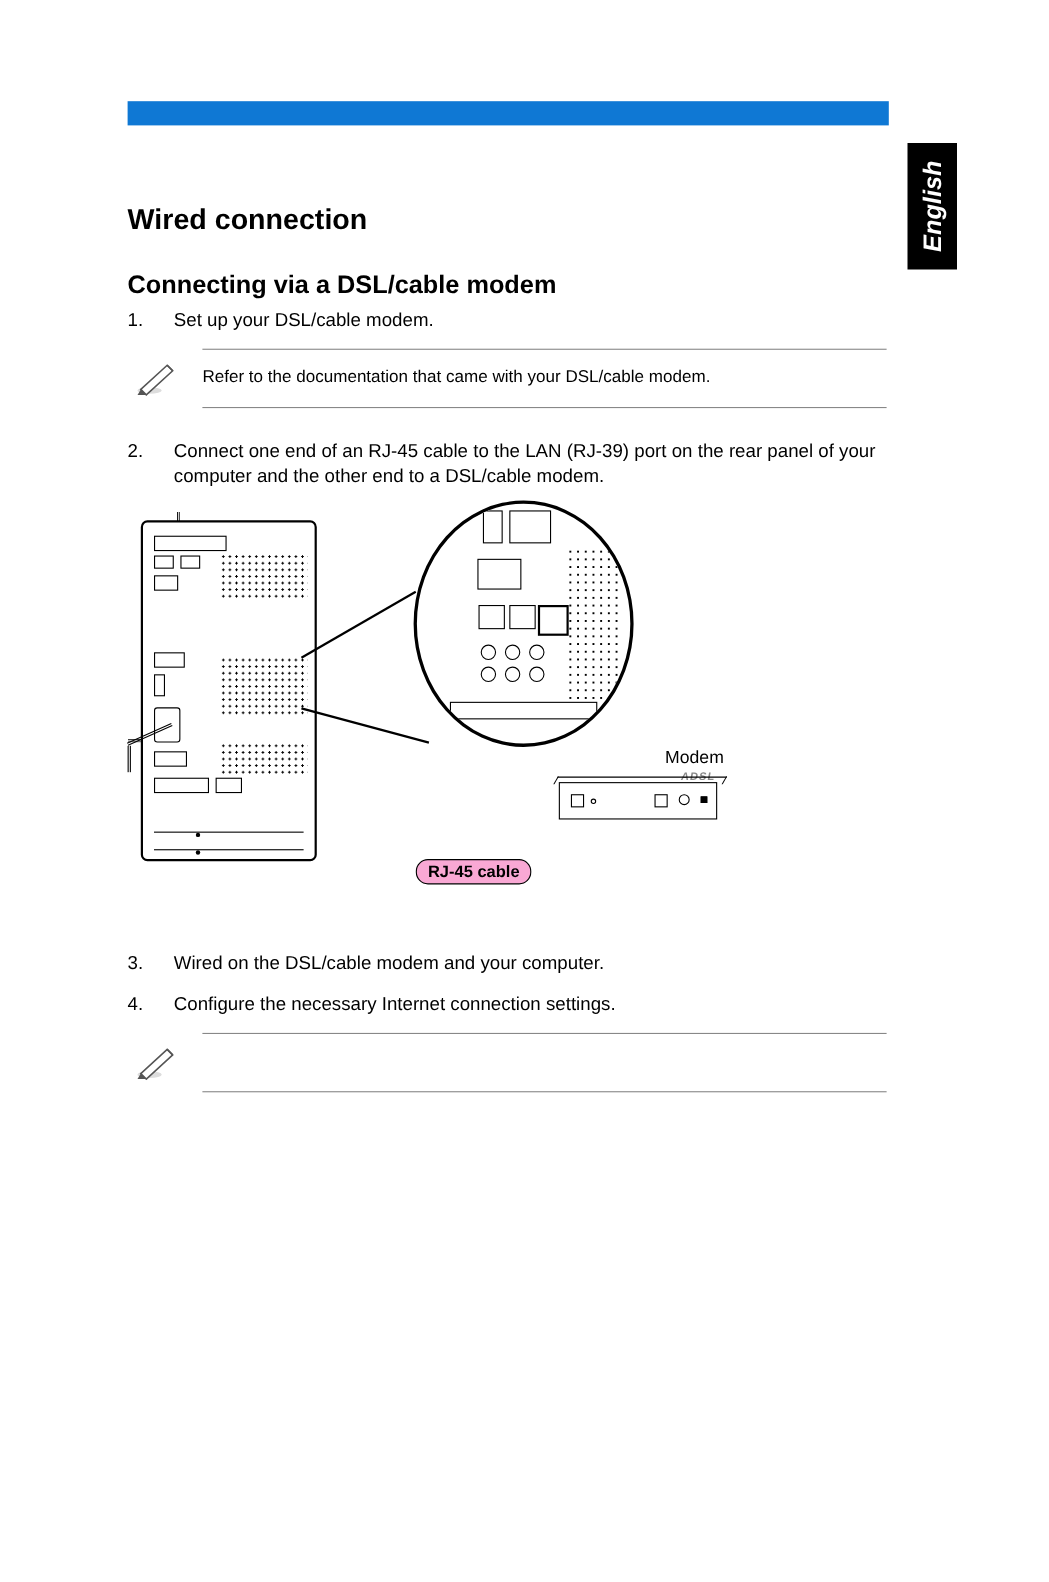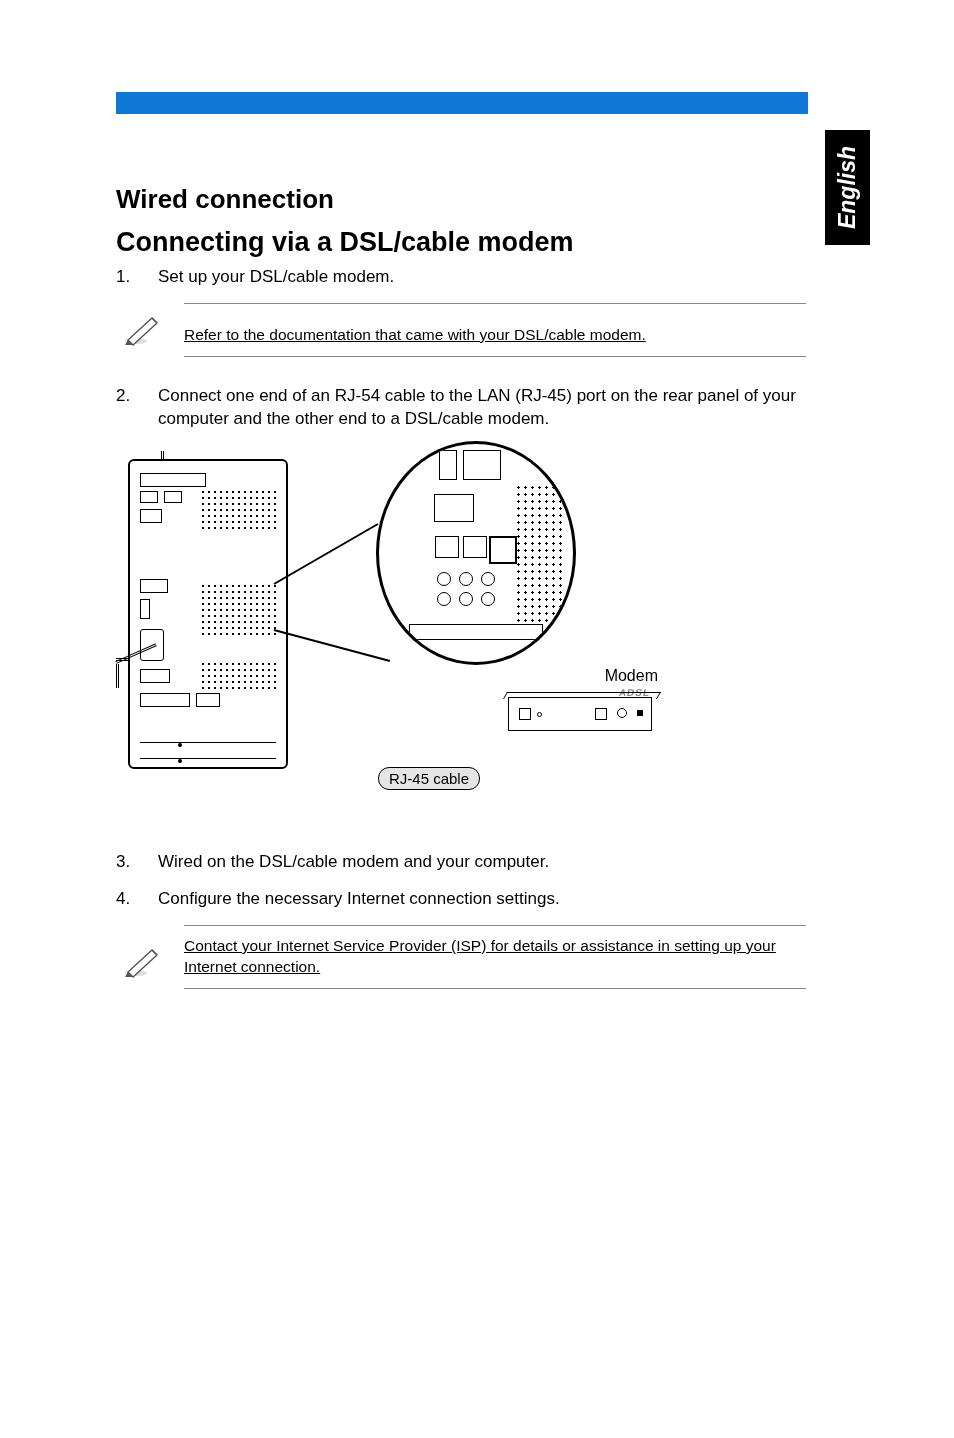--- a/index.html
+++ b/index.html
@@ -34,7 +34,7 @@
   .side-tab span { transform: rotate(-90deg); white-space: nowrap; }
 
   .content { width: 690px; }
-  .h2 { font-size: 26px; font-weight: bold; margin-bottom: 12px; }
+  .h2 { font-size: 26px; font-weight: bold; margin-bottom: 30px; }
   .para { font-size: 17px; line-height: 1.35; margin-bottom: 28px; }
   .h3 { font-size: 27px; font-weight: bold; margin-bottom: 8px; }
   .bold-line { font-size: 17px; font-weight: bold; margin-bottom: 14px; }

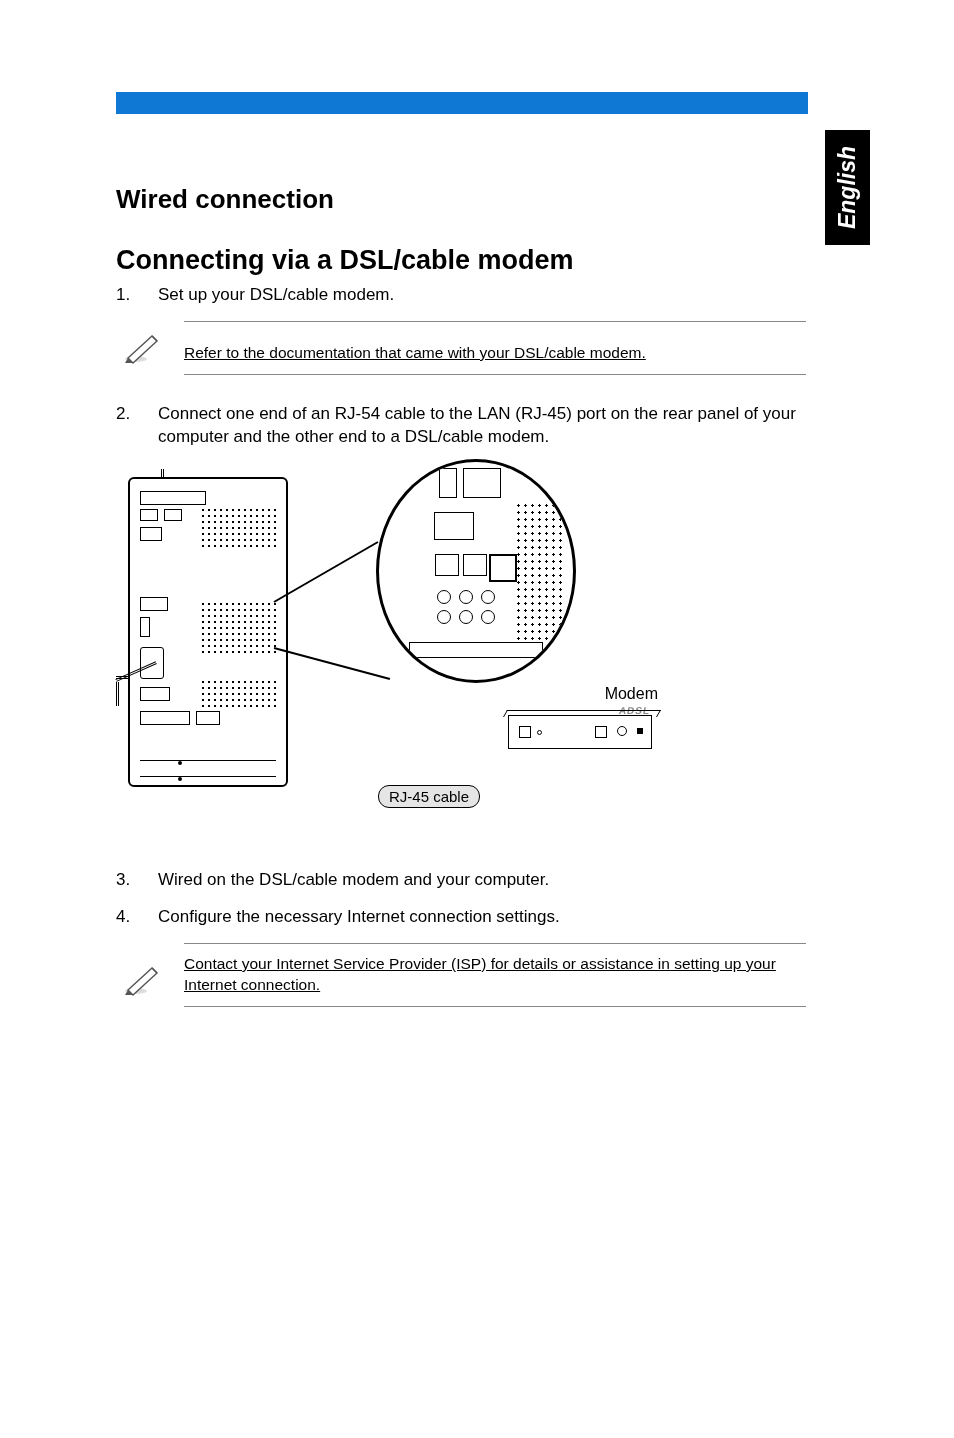--- a/index.html
+++ b/index.html
@@ -36,7 +36,7 @@
   .content { width: 690px; }
   .h2 { font-size: 26px; font-weight: bold; margin-bottom: 30px; }
   .para { font-size: 17px; line-height: 1.35; margin-bottom: 28px; }
-  .h3 { font-size: 27px; font-weight: bold; margin-bottom: 8px; }
+  .h3 { font-size: 23px; font-weight: bold; margin-bottom: 8px; }
   .bold-line { font-size: 17px; font-weight: bold; margin-bottom: 14px; }
 
   .ol-item { display: flex; font-size: 17px; line-height: 1.35; margin-bottom: 14px; }

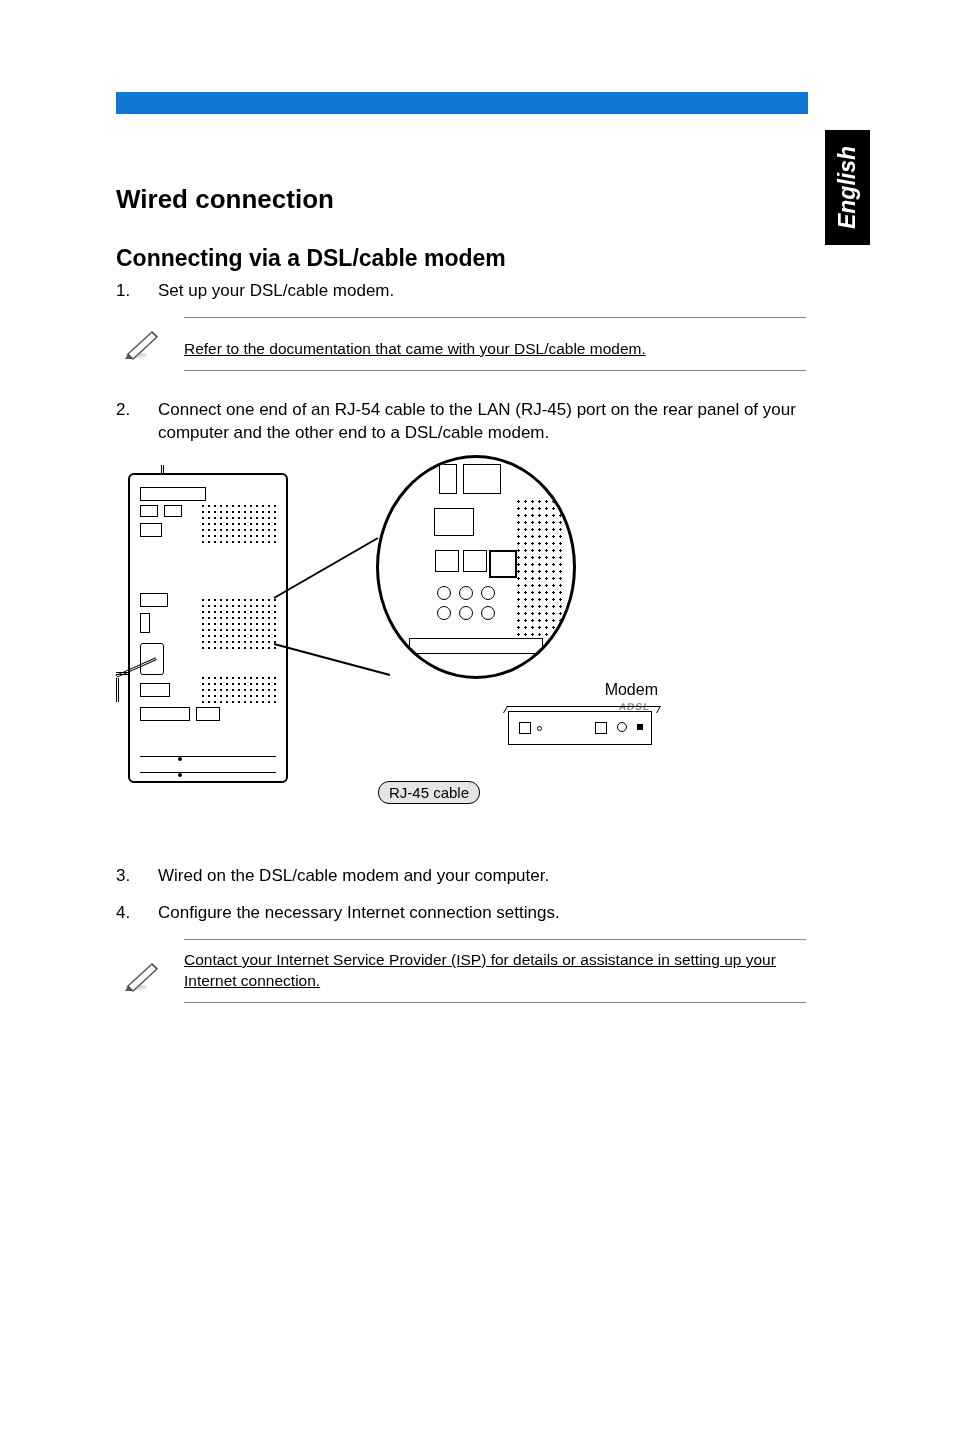--- a/index.html
+++ b/index.html
@@ -46,7 +46,7 @@
   .note-block { margin: 14px 0 28px 0; }
   .note-rule-top { border-top: 1px solid #888; margin-left: 68px; }
   .note-rule-bot { border-top: 1px solid #888; margin-left: 68px; margin-top: 10px; }
-  .note-row { display: flex; align-items: flex-end; padding-top: 10px; text-decoration: underline; }
+  .note-row { display: flex; align-items: center; padding-top: 10px; }
   .note-icon { width: 68px; flex: 0 0 68px; display: flex; justify-content: flex-start; padding-left: 6px; }
   .note-text { font-size: 15.5px; line-height: 1.35; flex: 1; }
 

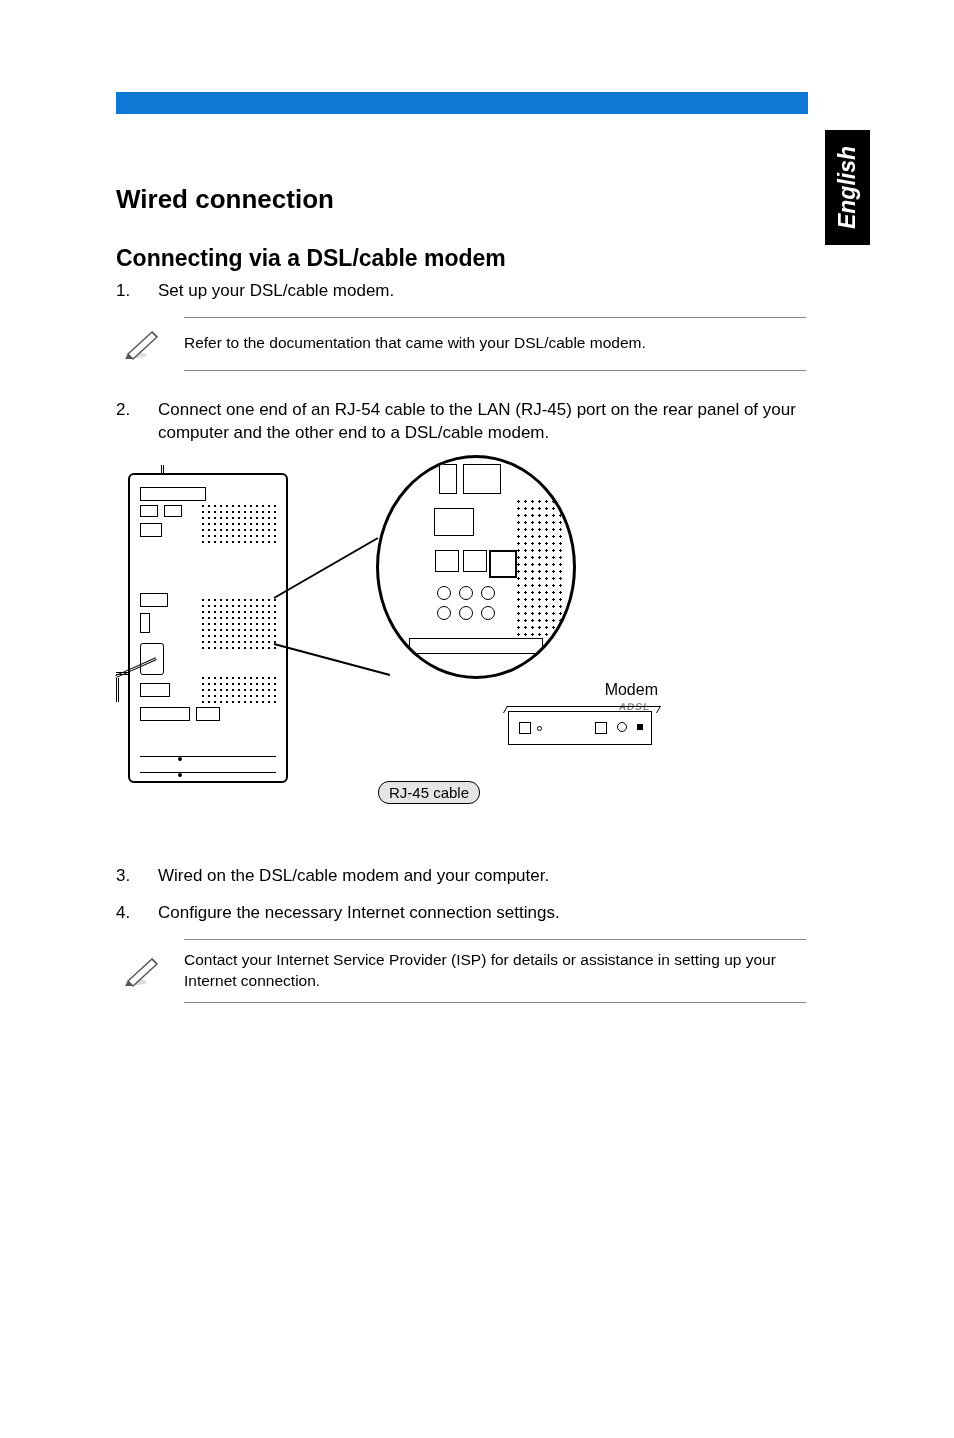--- a/index.html
+++ b/index.html
@@ -158,7 +158,7 @@
 
     <div class="ol-item">
       <div class="ol-num">2.</div>
-      <div class="ol-text">Connect one end of an RJ-54 cable to the LAN (RJ-45) port on the rear panel of your computer and the other end to a DSL/cable modem.</div>
+      <div class="ol-text">Connect one end of an RJ-45 cable to the LAN (RJ-39) port on the rear panel of your computer and the other end to a DSL/cable modem.</div>
     </div>
 
     <div class="diagram-wrap">

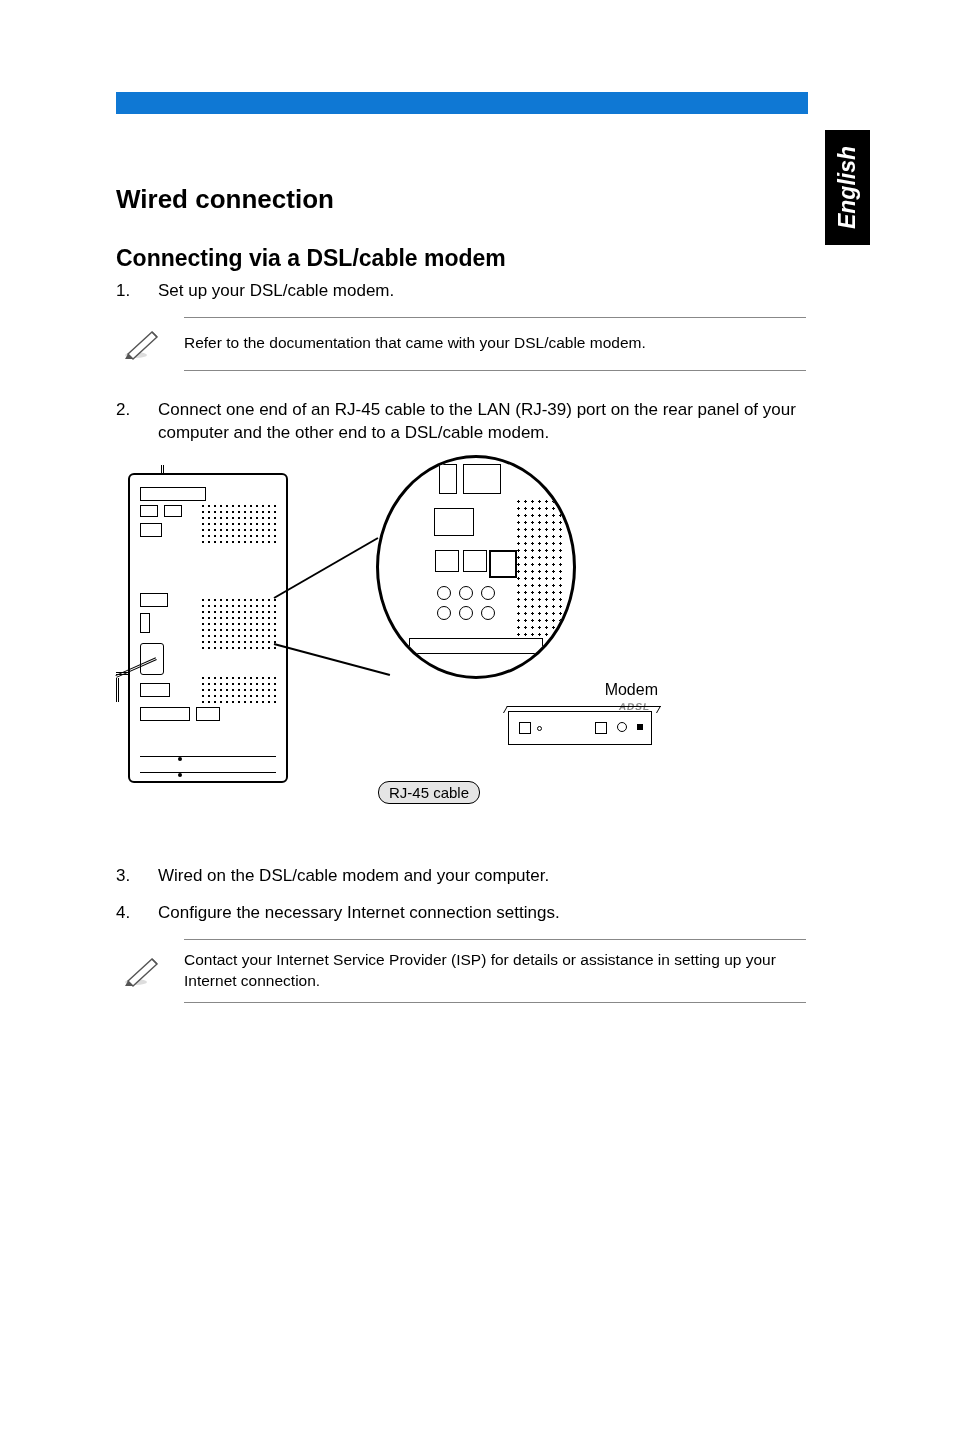--- a/index.html
+++ b/index.html
@@ -110,7 +110,7 @@
 
   .cable-label-bubble {
     position:absolute; left:262px; top:316px; border:1.5px solid #000; border-radius: 11px;
-    padding: 2px 10px; font-size:15px; background:#e5e5e5;
+    padding: 2px 10px; font-size:15px; background:#f9a8d4;font-weight:bold;
   }
   .cable-seg1 { left:346px; top:112px; width:48px; height:210px; border-right:3px double #000; border-bottom:3px double #000; border-radius: 0 0 16px 0;}
   .cable-seg3 { left:396px; top:262px; width:44px; height:0; border-bottom:3px double #000; transform: rotate(-24deg); transform-origin:left center;}

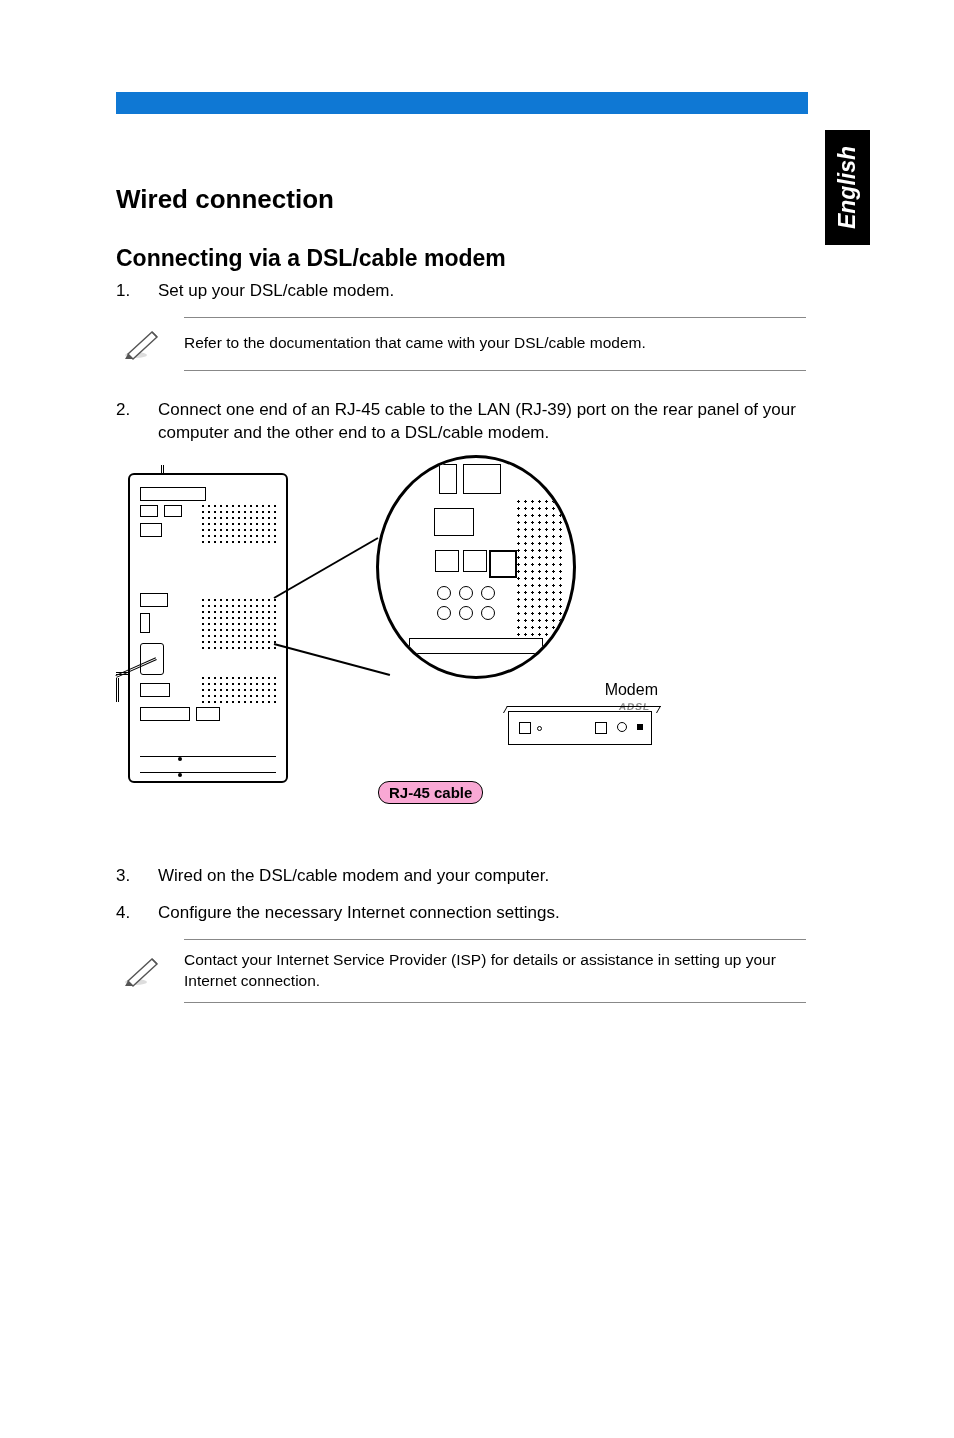--- a/index.html
+++ b/index.html
@@ -236,7 +236,6 @@
             <line x1="30" y1="4" x2="35" y2="9" stroke="#555" stroke-width="1.4"></line>
           </svg>
         </div>
-        <div class="note-text">Contact your Internet Service Provider (ISP) for details or assistance in setting up your Internet connection.</div>
       </div>
       <div class="note-rule-bot"></div>
     </div>

